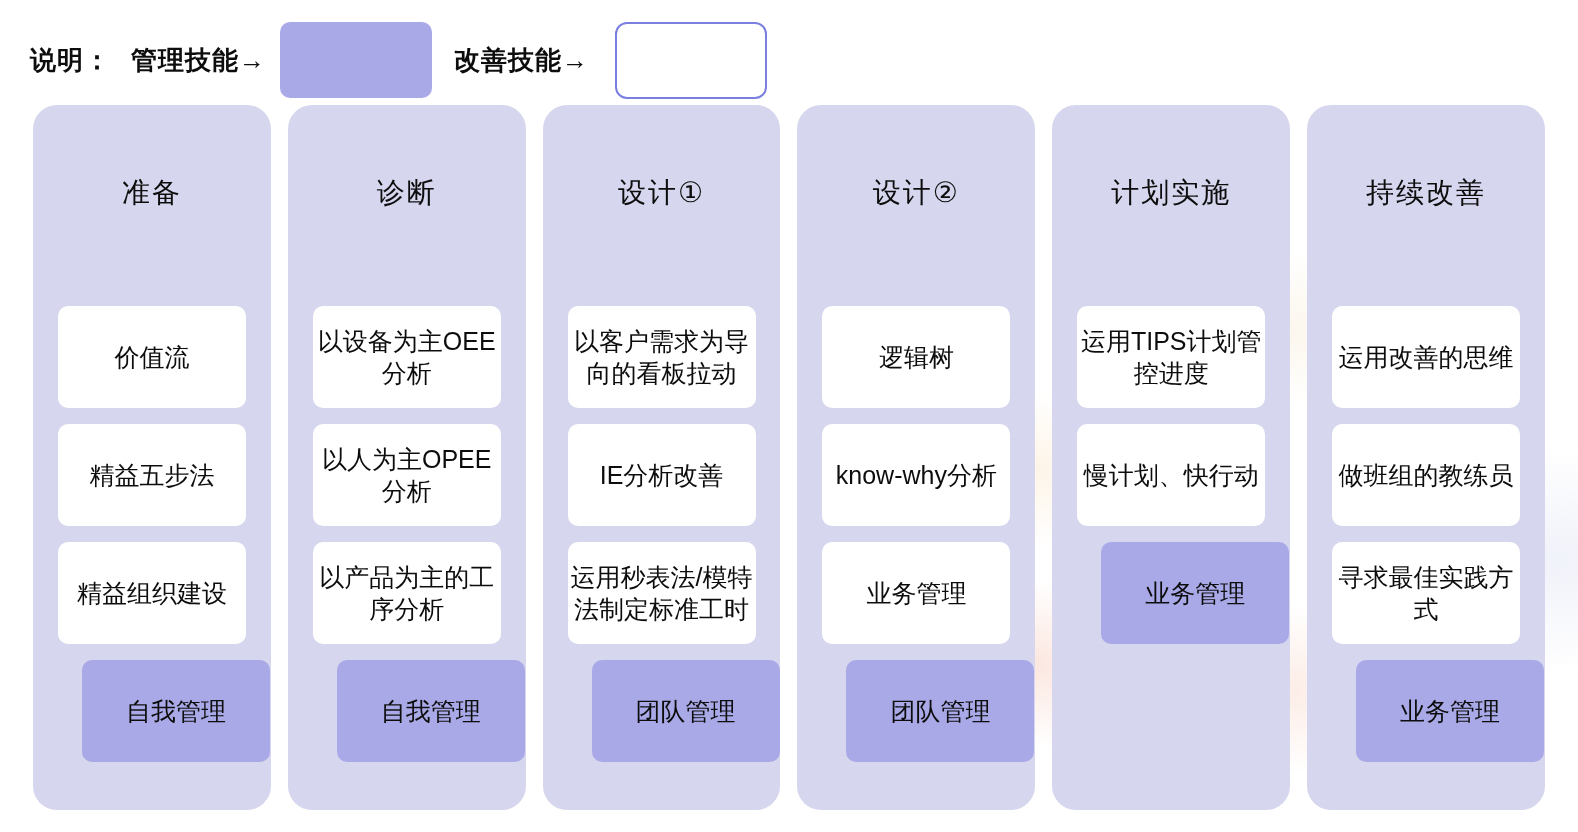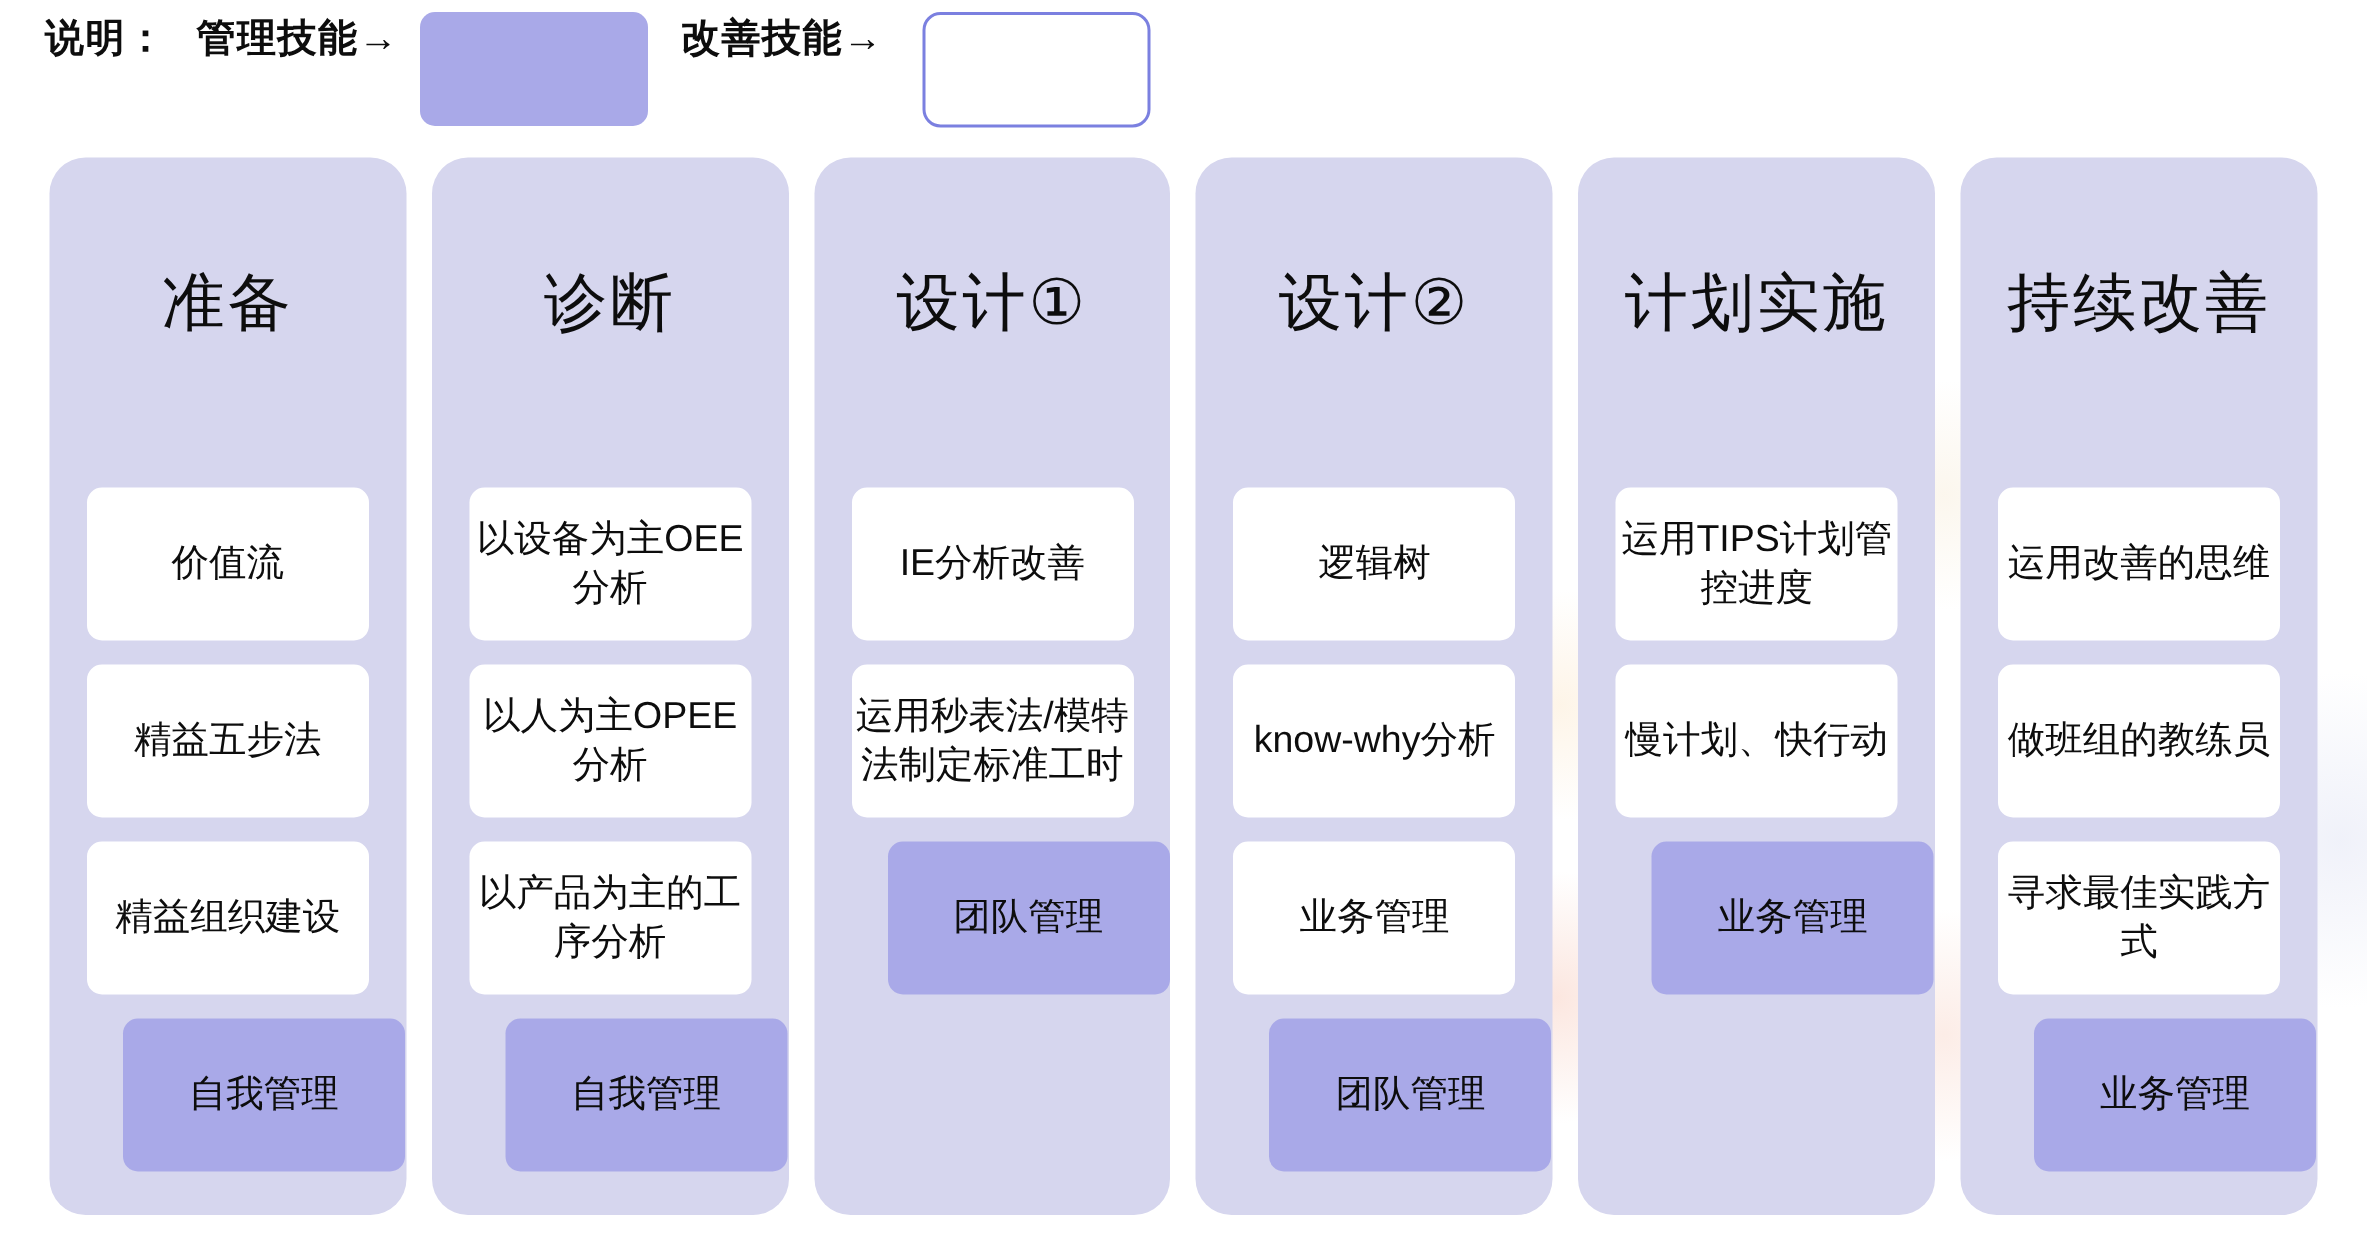--- a/index.html
+++ b/index.html
@@ -20,8 +20,8 @@
       radial-gradient(circle 160px at 1560px 560px, rgba(236,238,248,.8), rgba(236,238,248,0) 70%);
   }
   .legend{
-    position:absolute;top:8px;left:30px;height:78px;z-index:2;
-    display:flex;
+    position:absolute;top:21px;left:30px;height:78px;z-index:2;
+    display:flex;align-items:center;
   }
   .legend-text{font-size:26px;font-weight:700;letter-spacing:1px;}
   .legend-text.mgmt{margin-left:20px;}

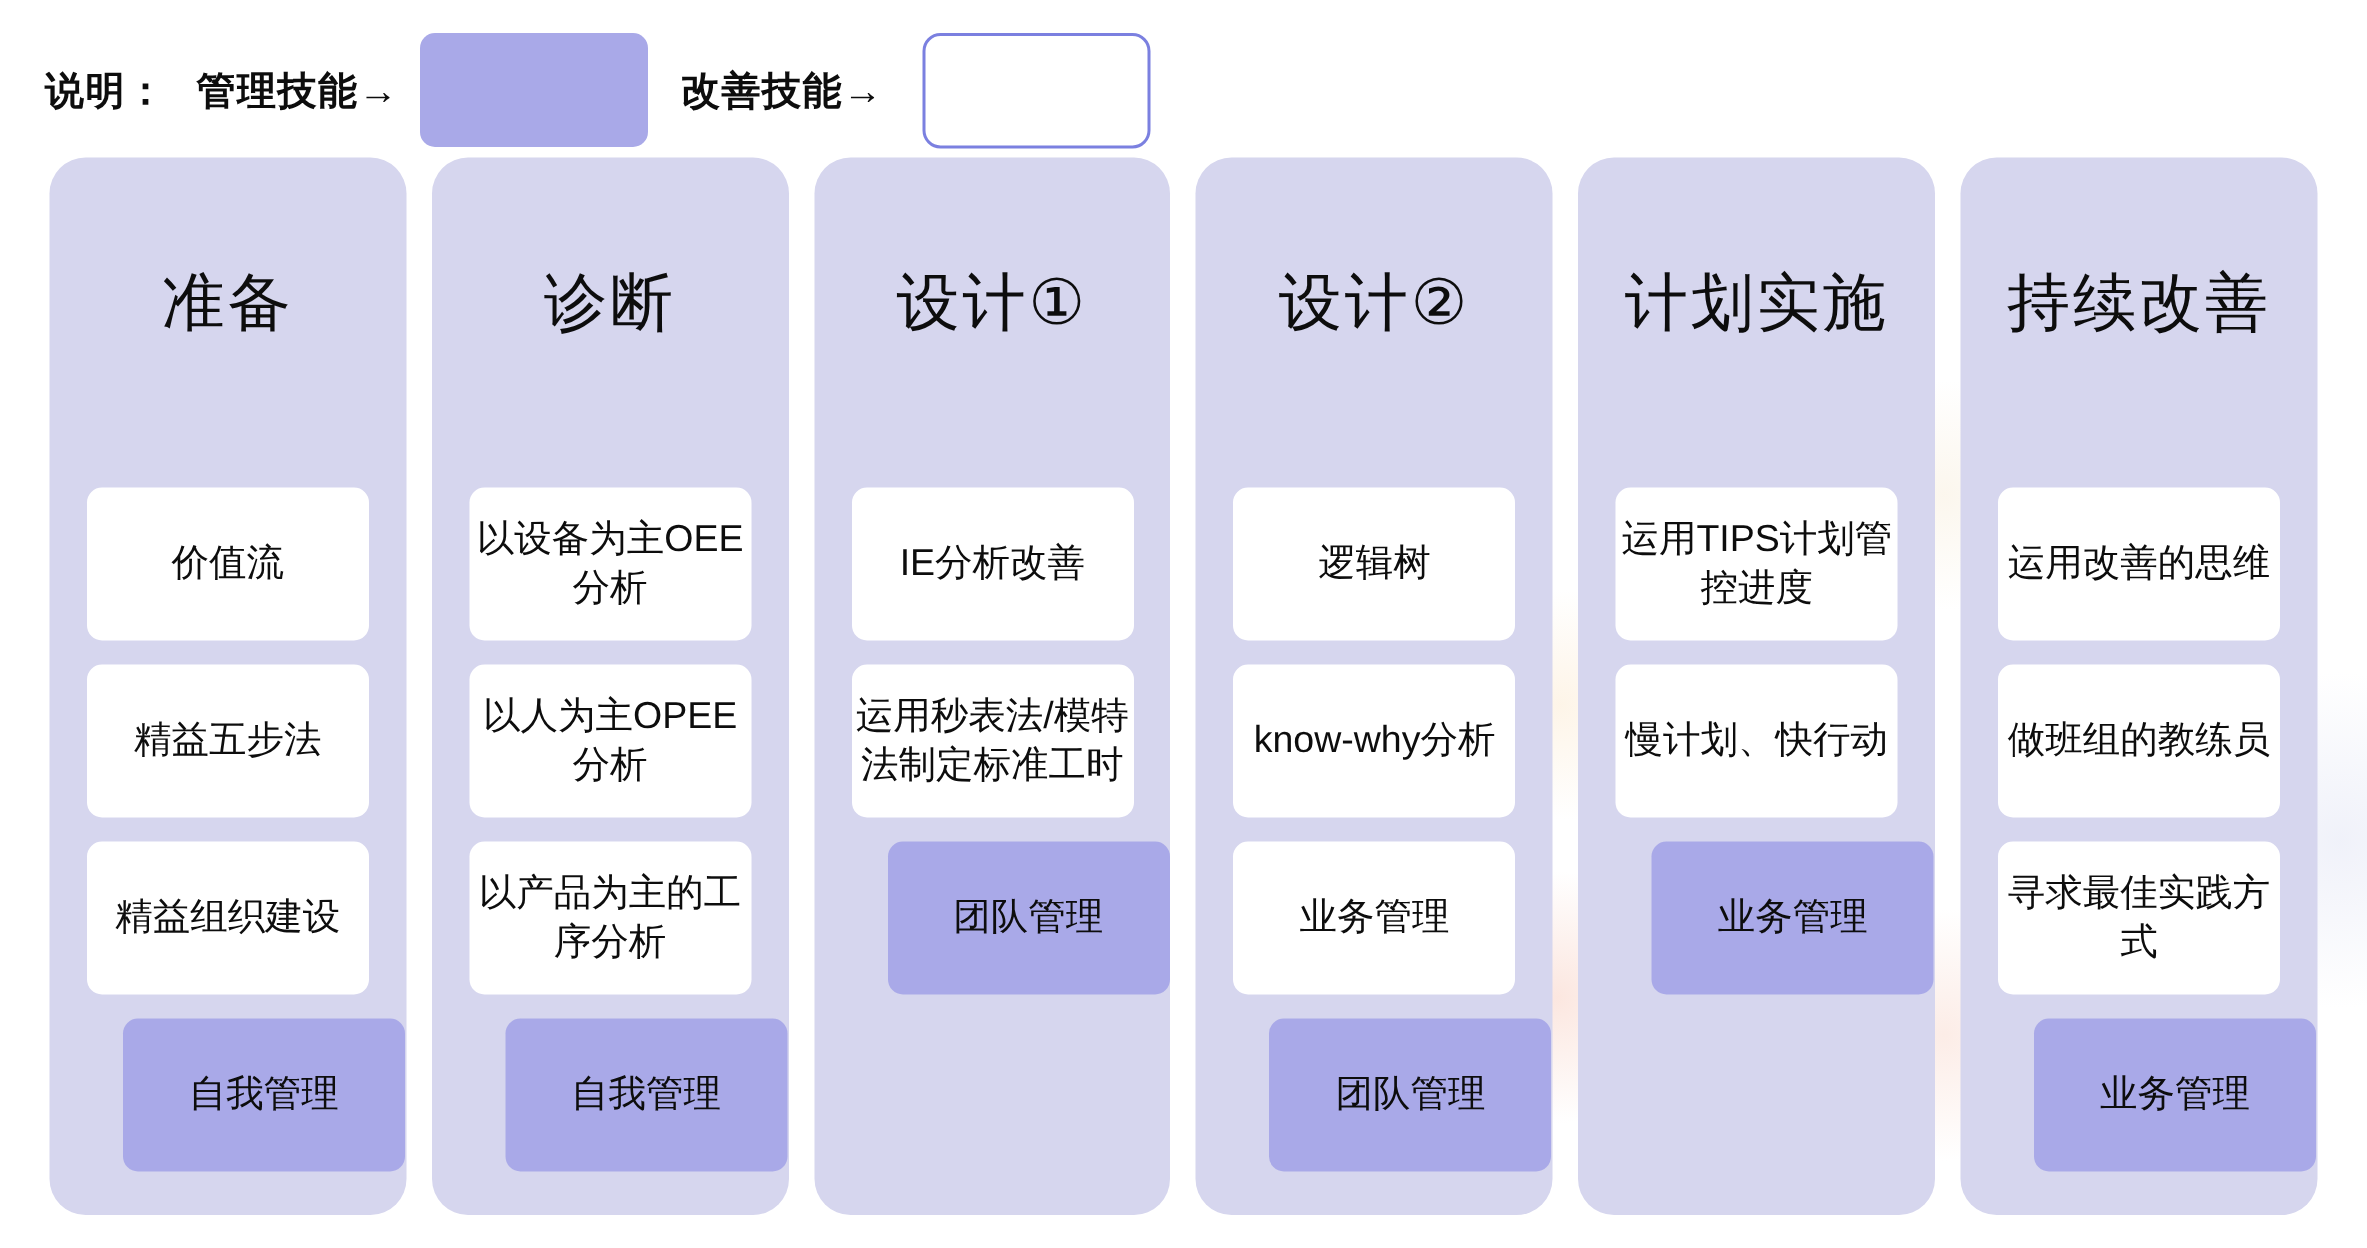--- a/index.html
+++ b/index.html
@@ -44,7 +44,7 @@
     display:flex;flex-direction:column;align-items:center;
   }
   .column-title{
-    margin-top:70px;font-size:42px;font-weight:500;line-height:1.3;
+    margin-top:70px;font-size:28px;font-weight:500;line-height:1.3;
     letter-spacing:2px;text-align:center;
   }
   .cards{

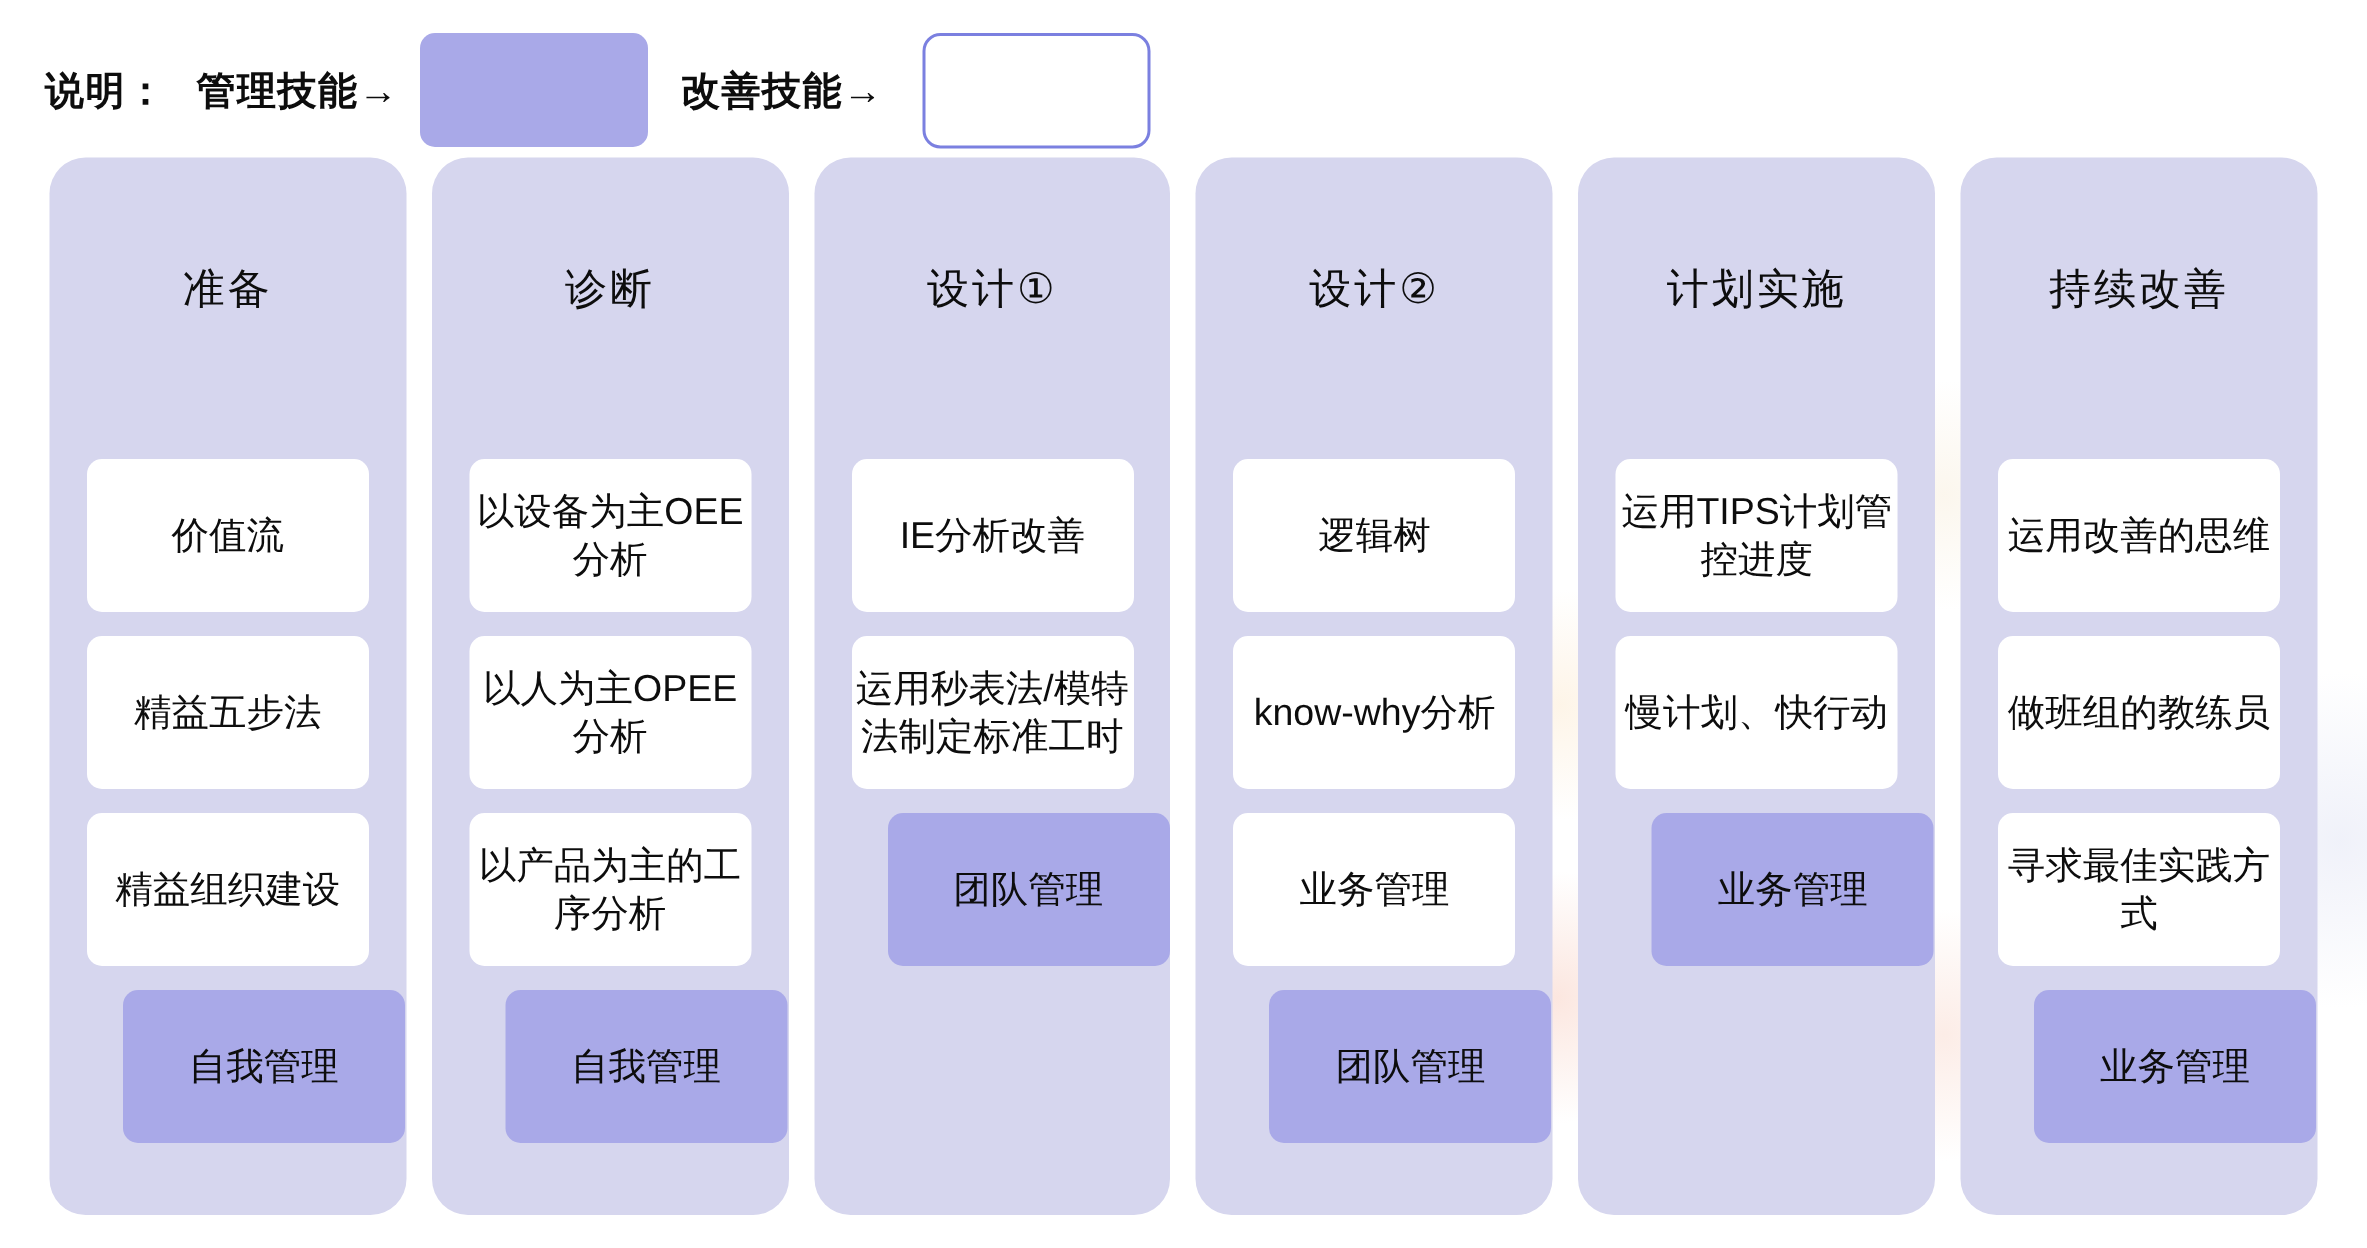--- a/index.html
+++ b/index.html
@@ -97,6 +97,7 @@
   <div class="column">
     <div class="column-title">设计①</div>
     <div class="cards">
+      <div class="card">以客户需求为导向的看板拉动</div>
       <div class="card">IE分析改善</div>
       <div class="card">运用秒表法/模特法制定标准工时</div>
       <div class="card mgmt">团队管理</div>

